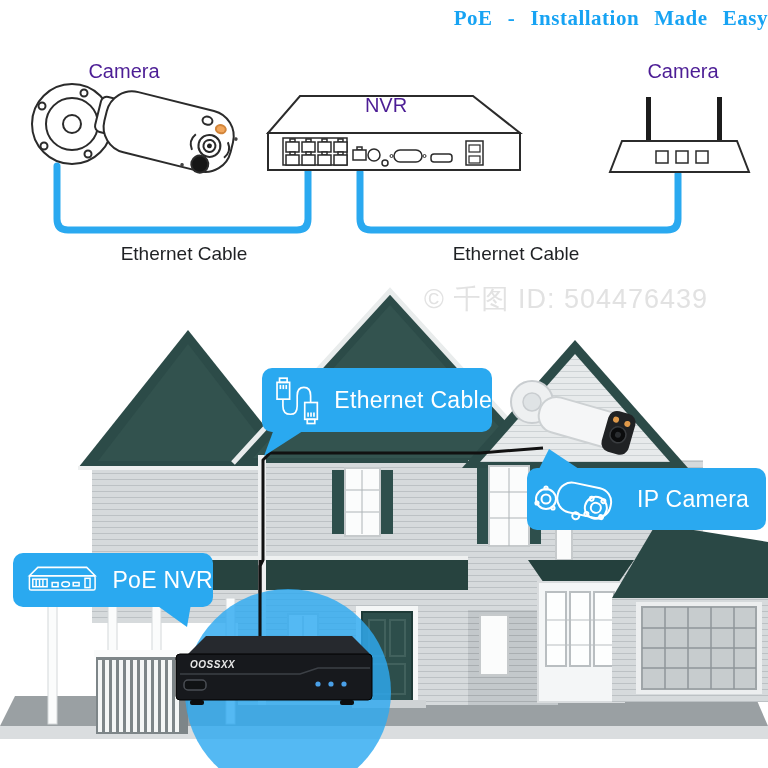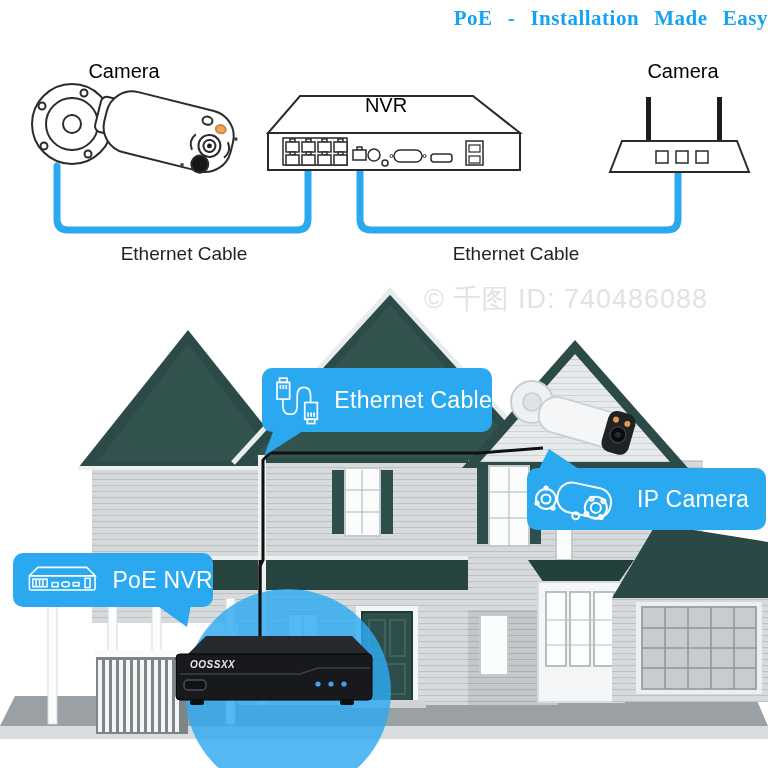--- a/index.html
+++ b/index.html
@@ -8,7 +8,7 @@
   .page-title{position:absolute;top:6px;left:0;width:768px;text-align:right;
     font-family:"Liberation Serif",serif;font-weight:bold;font-size:21px;
     color:#17a3f3;word-spacing:0.45em;letter-spacing:0.5px;}
-  .dev-label{position:absolute;transform:translateX(-50%);font-size:20px;color:#000000;white-space:nowrap;}
+  .dev-label{position:absolute;transform:translateX(-50%);font-size:20px;color:#4c1d95;white-space:nowrap;}
   .cable-label{position:absolute;transform:translateX(-50%);font-size:19px;color:#1f2124;white-space:nowrap;}
   .abs{position:absolute;}
   .watermark{position:absolute;left:424px;top:281px;font-size:27px;letter-spacing:1px;

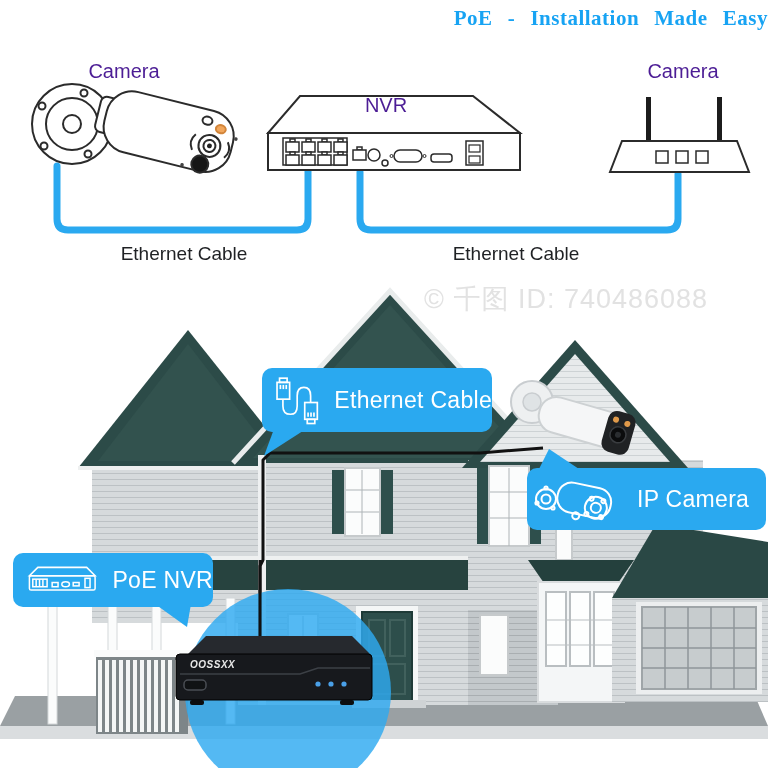--- a/index.html
+++ b/index.html
@@ -258,7 +258,7 @@
     </g>
   </svg>
 
-  <div class="watermark">© 千图 ID: 740486088</div>
+  <div class="watermark">© 千图 ID: 504476439</div>
 
   <div class="callout co-eth">
     <svg class="tail" style="left:2px;bottom:-25px;" width="50" height="28" viewBox="0 0 50 28">

